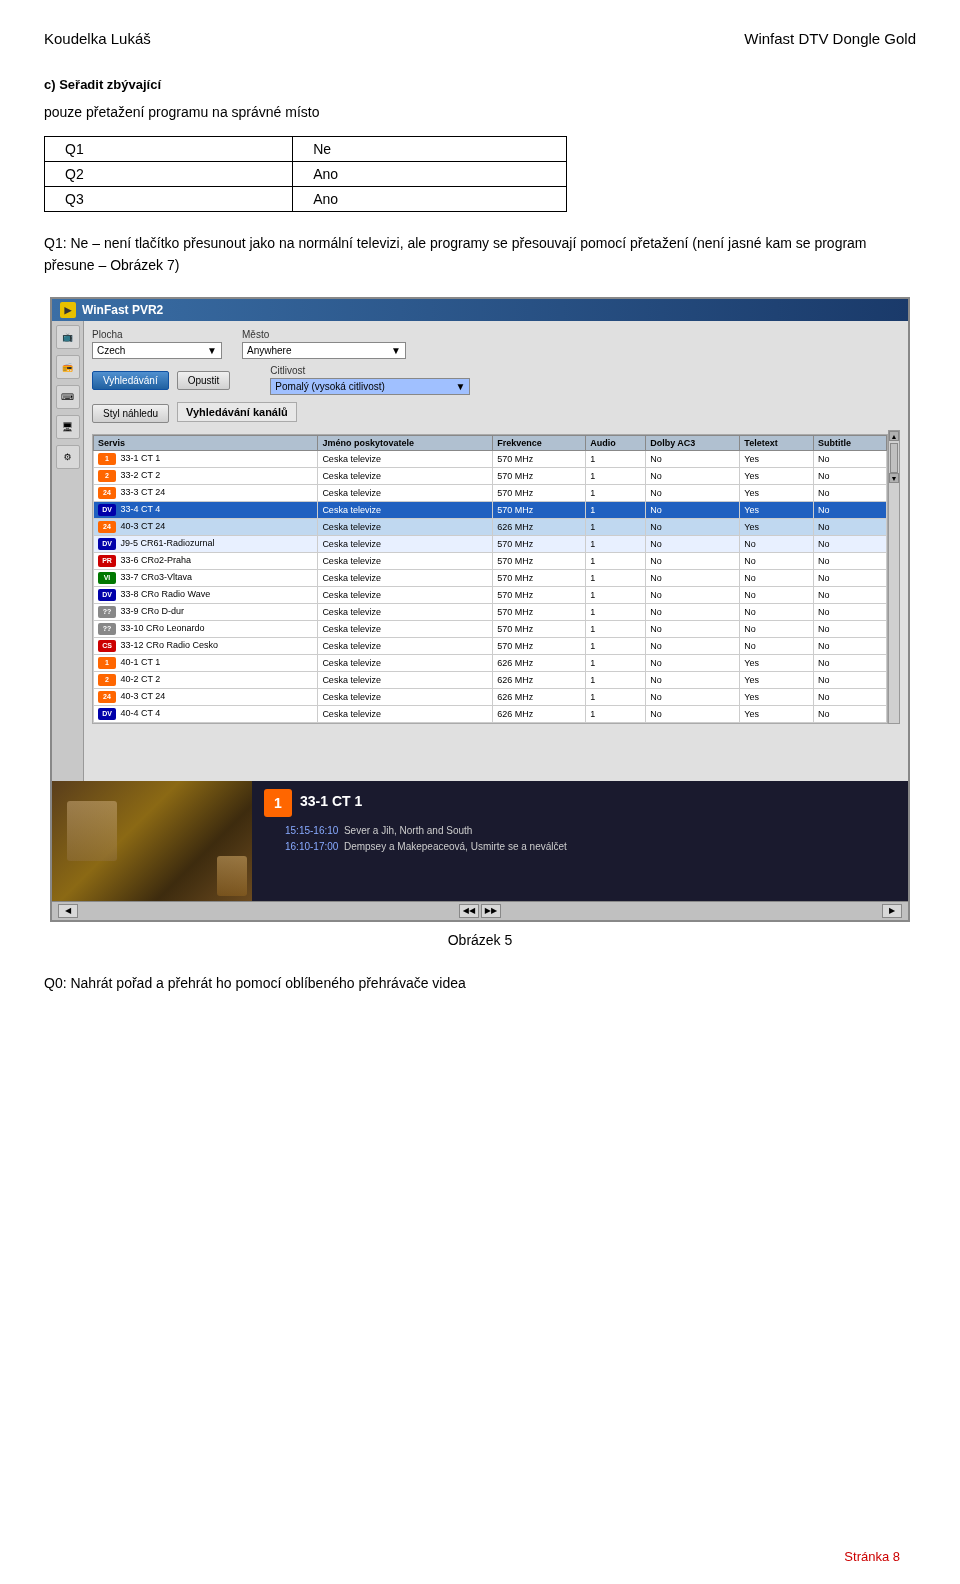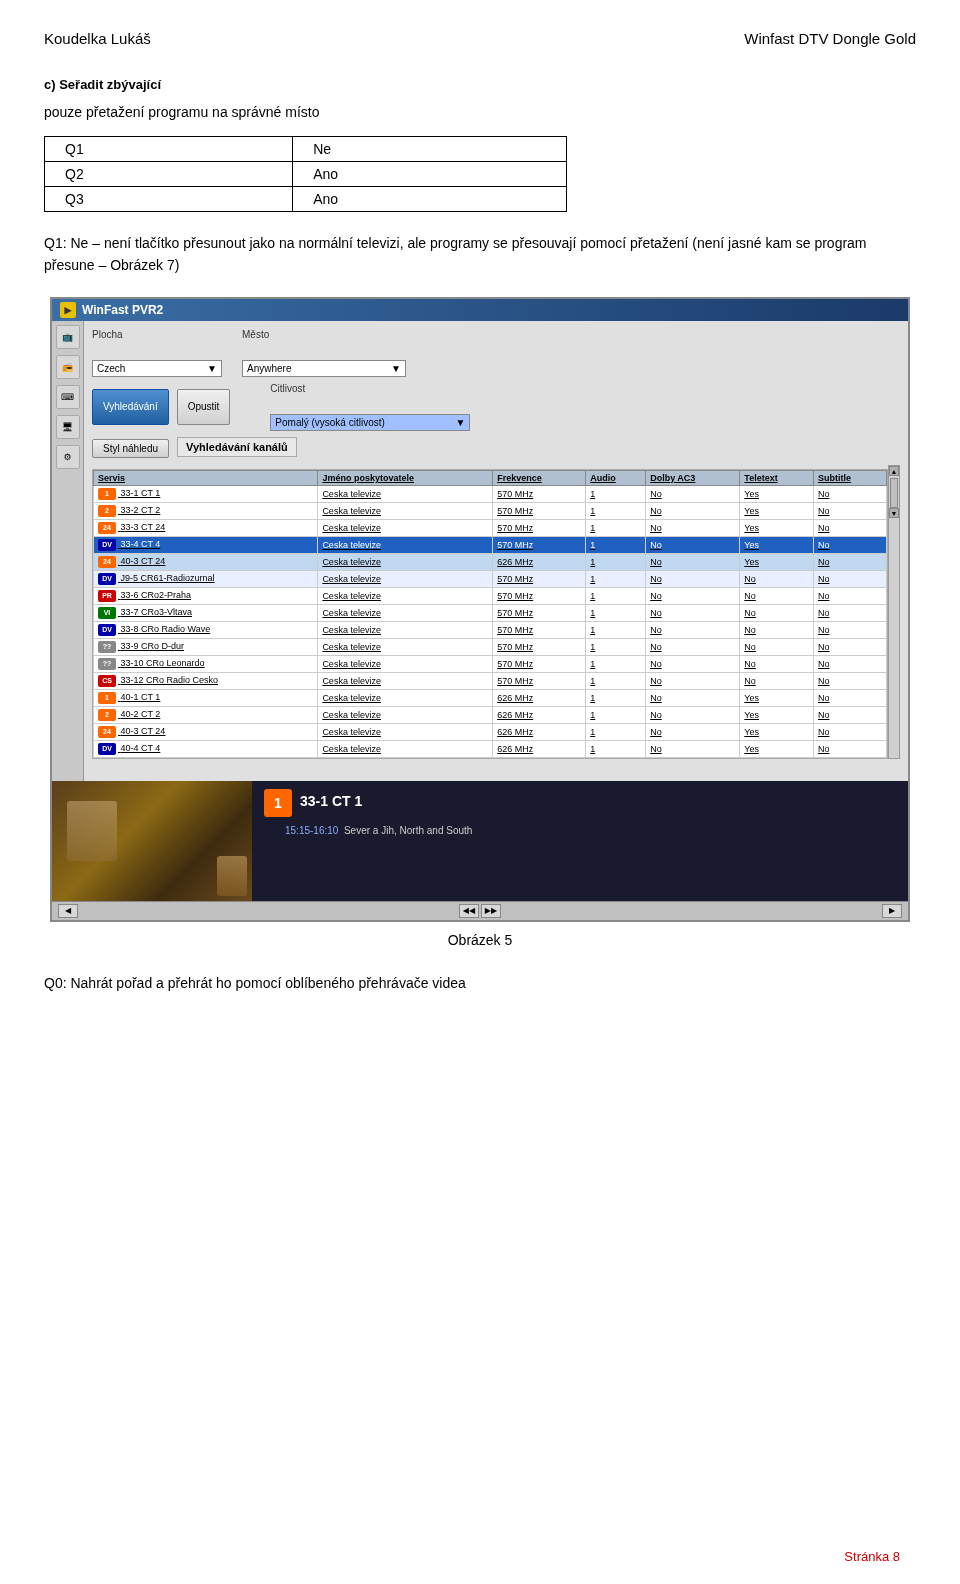--- a/index.html
+++ b/index.html
@@ -114,7 +114,7 @@
     .form-group {
       display: flex;
       flex-direction: column;
-      gap: 20px;
+      gap: 2px;
     }
     .form-label {
       font-size: 10px;

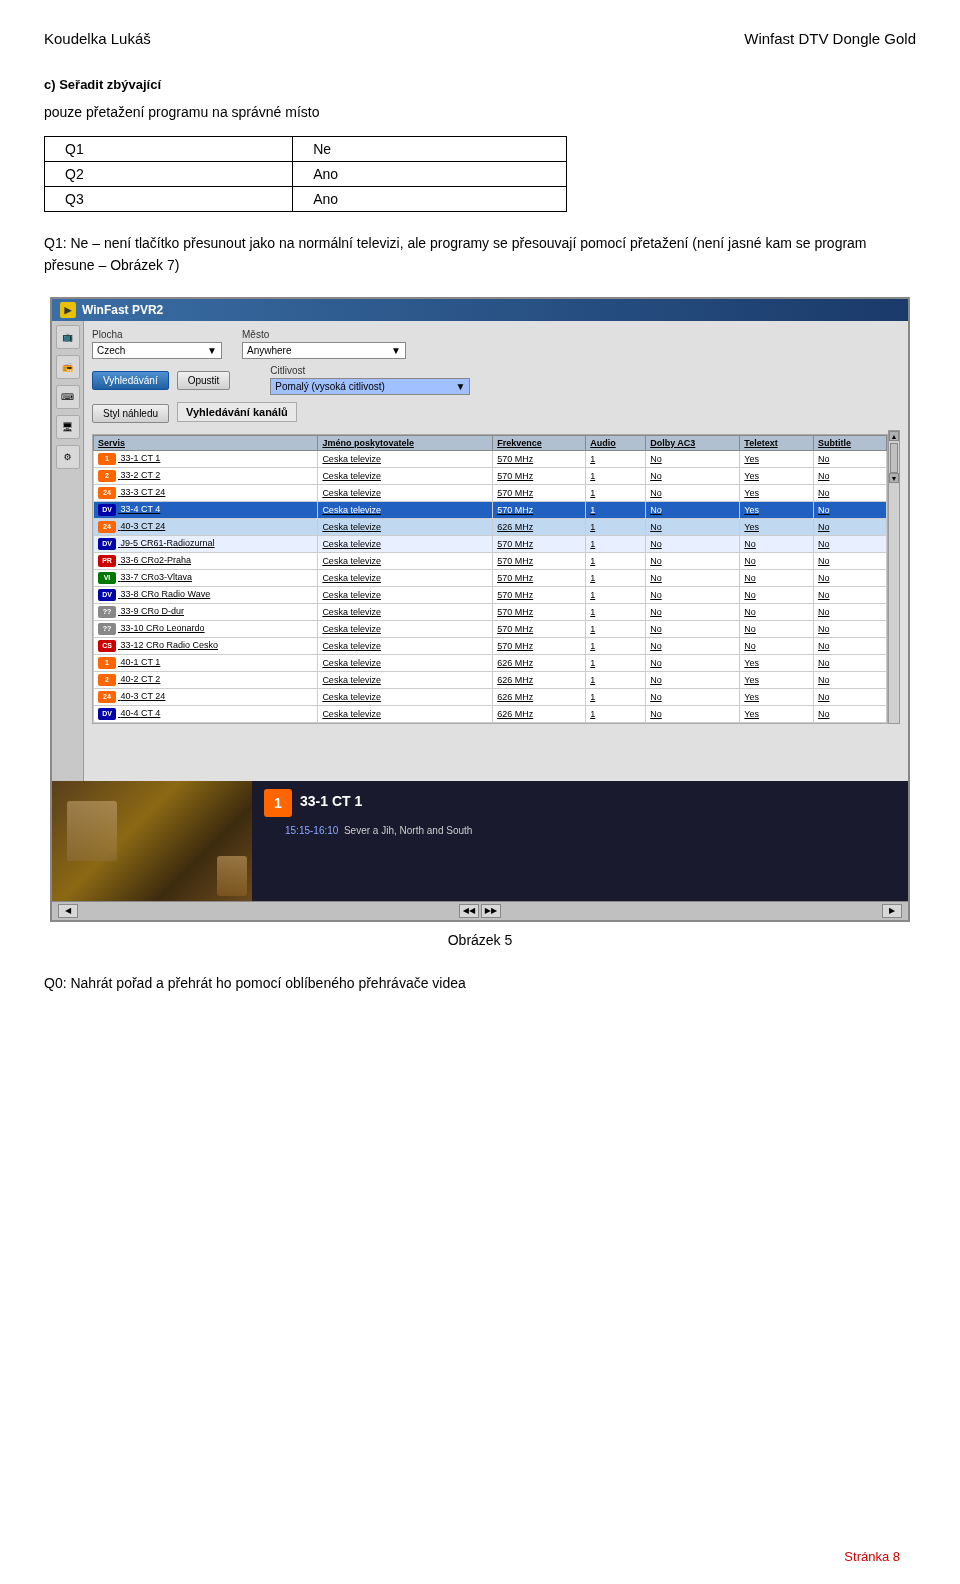--- a/index.html
+++ b/index.html
@@ -187,7 +187,6 @@
       width: 100%;
       border-collapse: collapse;
       font-size: 9px;
-      text-decoration: underline;
     }
     .channel-table thead tr {
       background: #b0c0d0;

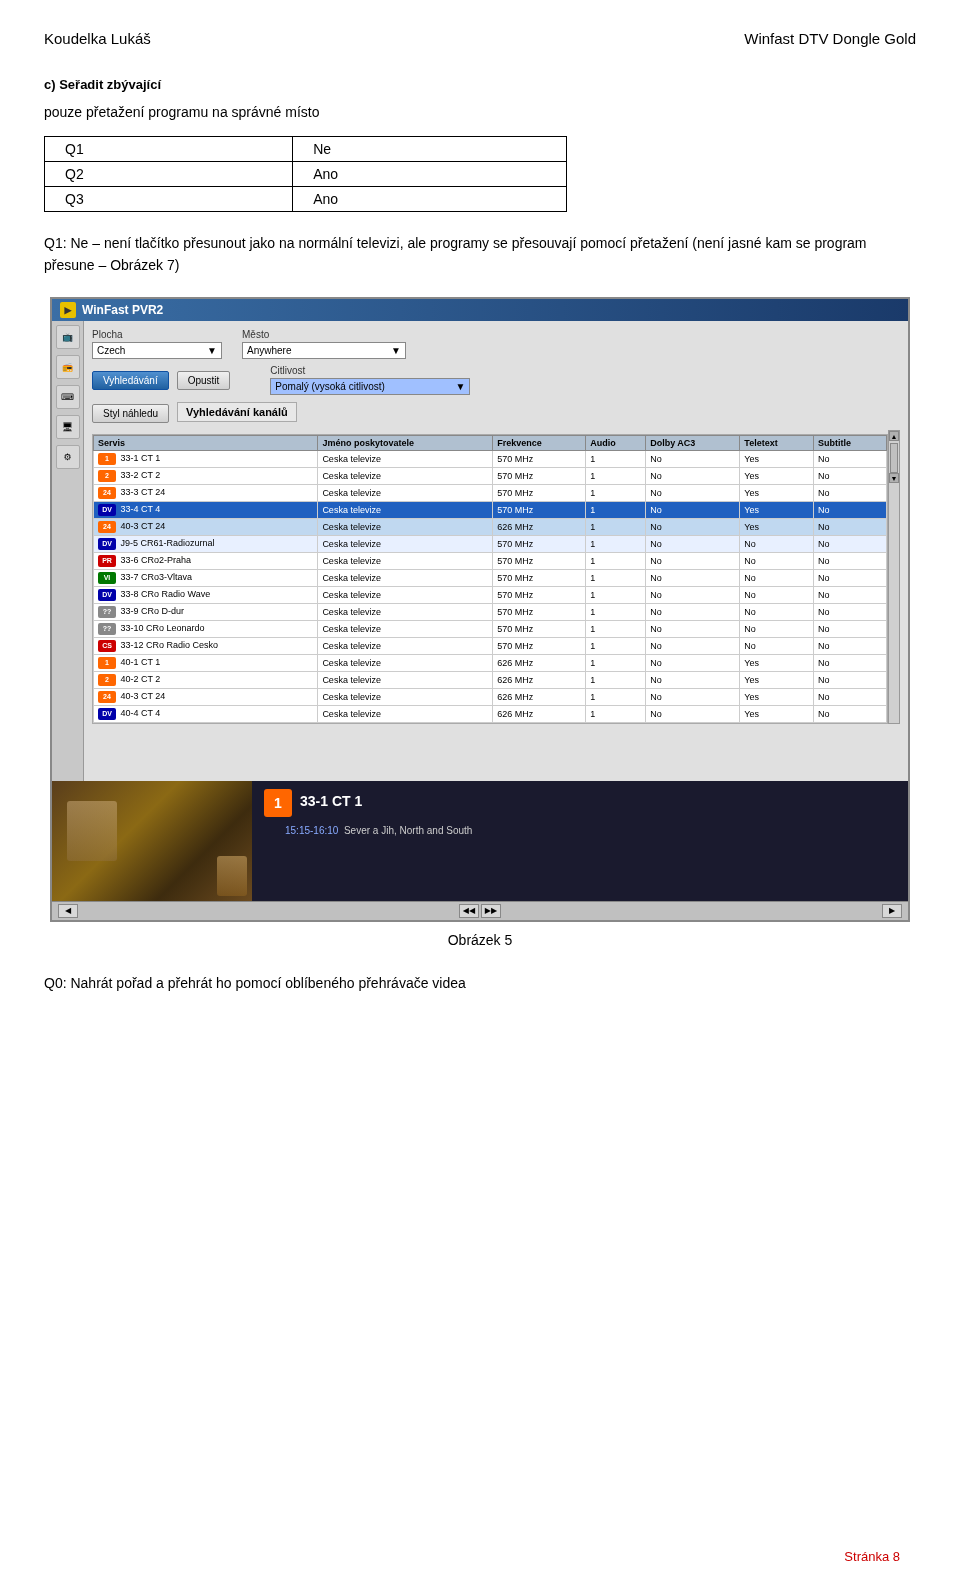--- a/index.html
+++ b/index.html
@@ -638,6 +638,7 @@
         </div>
         <div class="preview-schedule">
           <div><span class="time">15:15-16:10</span> &nbsp;Sever a Jih, North and South</div>
+          <div><span class="time">16:10-17:00</span> &nbsp;Dempsey a Makepeaceová, Usmirte se a neválčet</div>
         </div>
       </div>
     </div>

